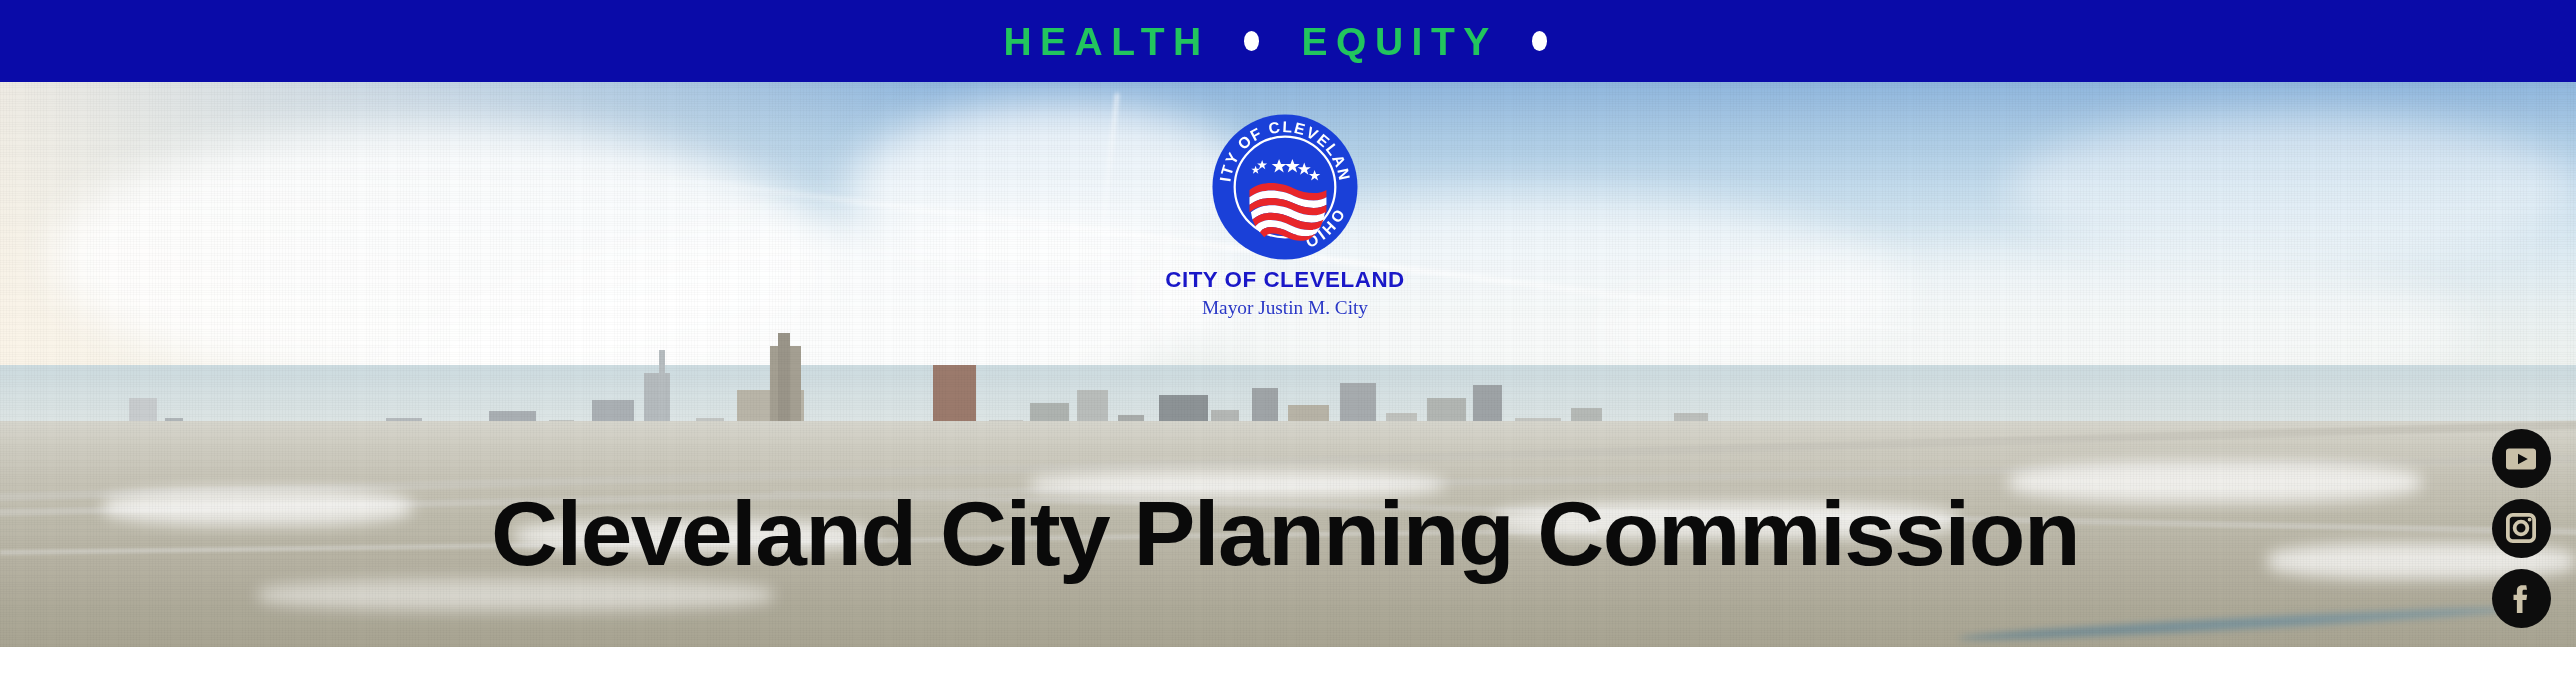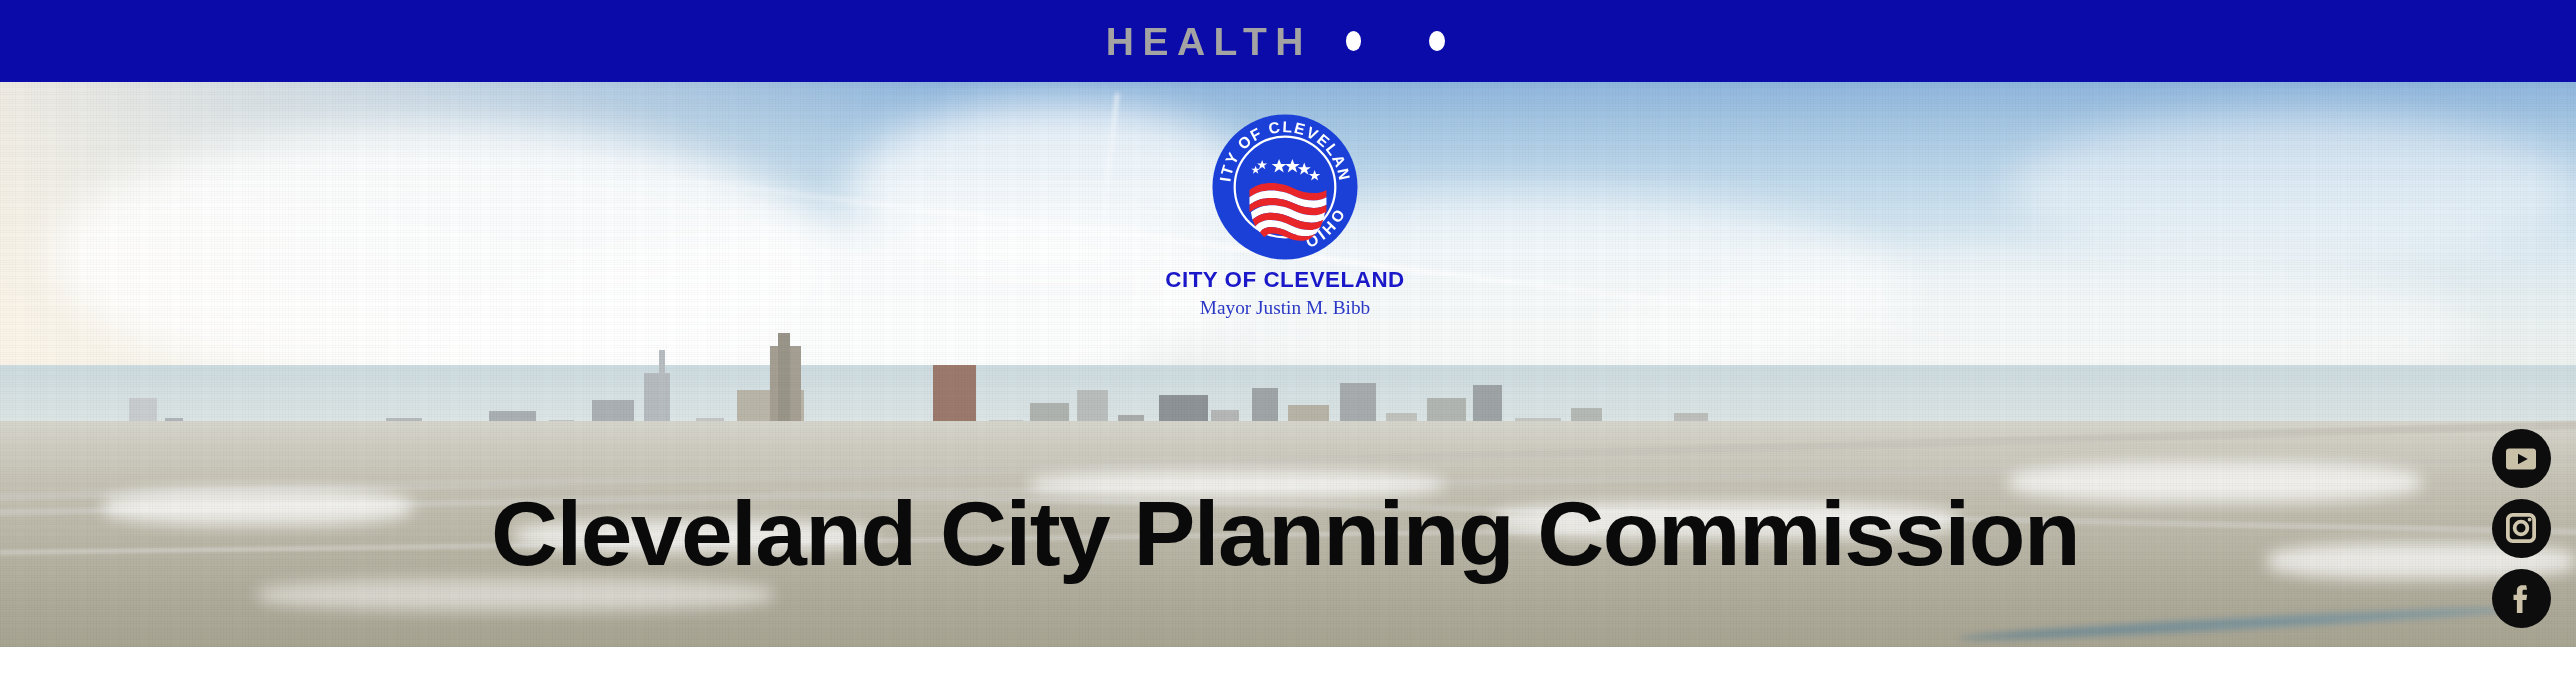--- a/index.html
+++ b/index.html
@@ -16,7 +16,7 @@
   }
   .banner-inner{display:flex;align-items:center;justify-content:center;gap:0;}
   .banner-word{
-    color:#a3a3a3;
+    color:#22c55e;
     font-family:"Liberation Sans",sans-serif;
     font-weight:bold;
     font-size:39px;

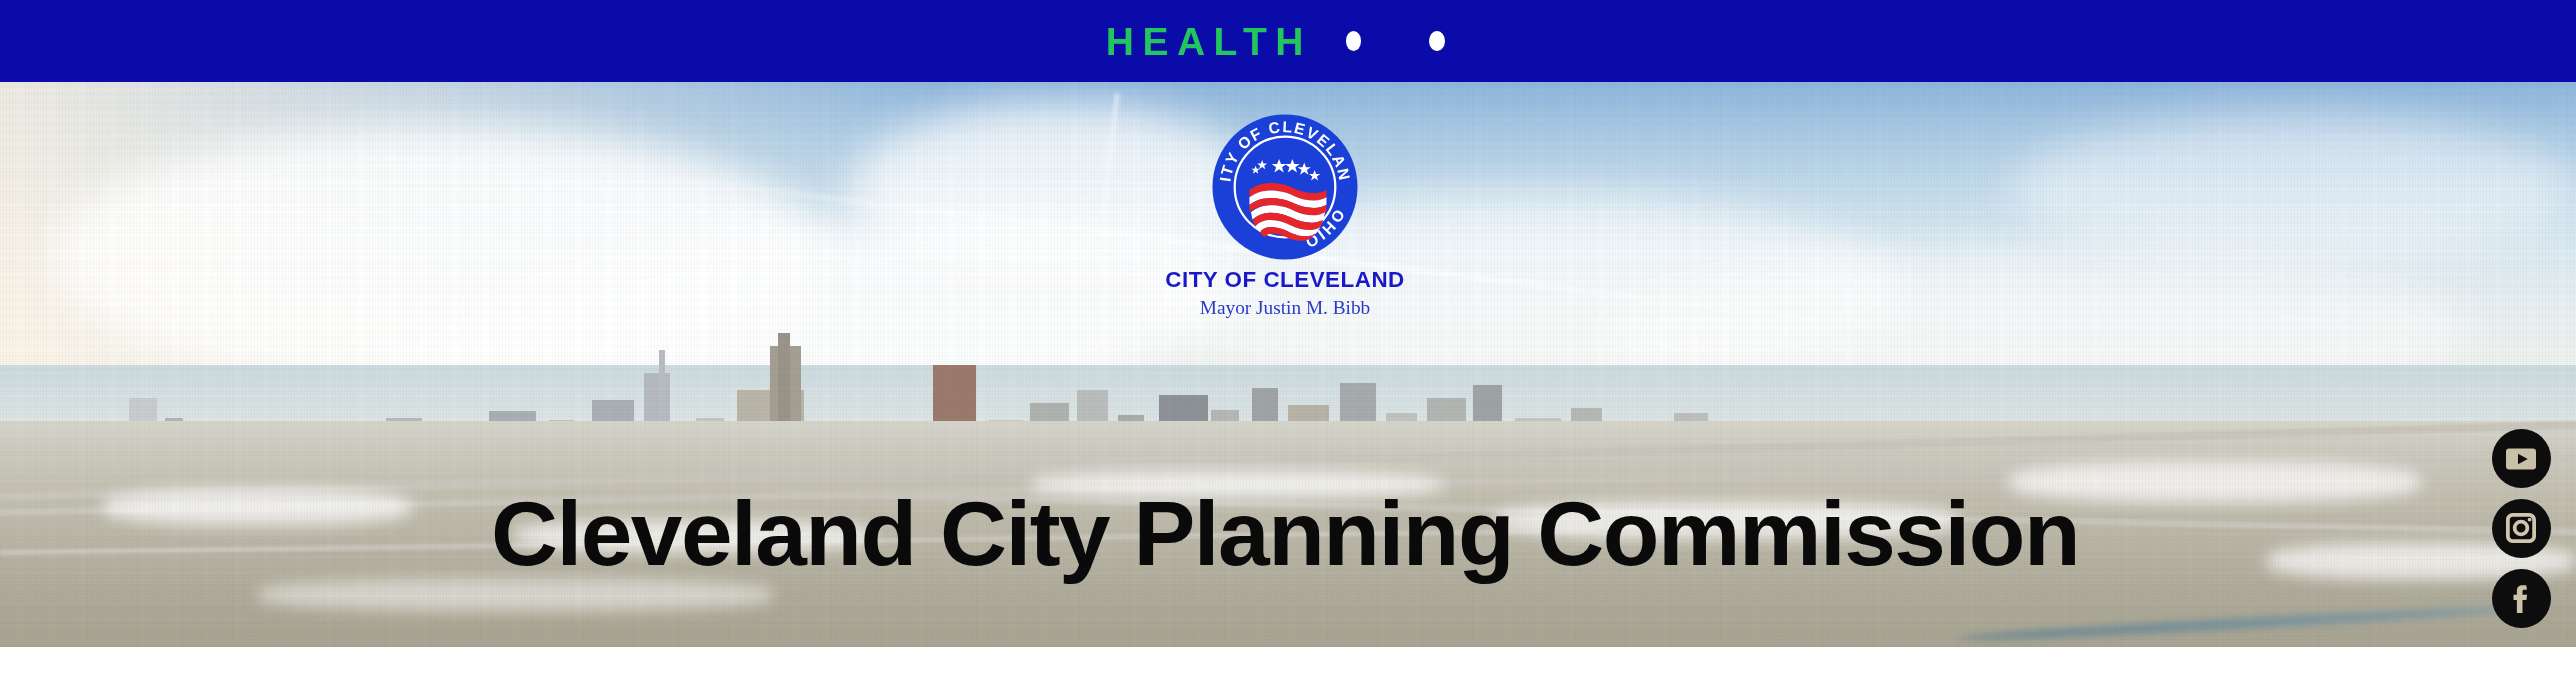--- a/index.html
+++ b/index.html
@@ -180,6 +180,7 @@
     <div class="banner-inner">
       <span class="banner-word">HEALTH</span>
       <span class="banner-dot"></span>
+      <span class="banner-word">EQUITY</span>
       <span class="banner-dot"></span>
     </div>
   </div>

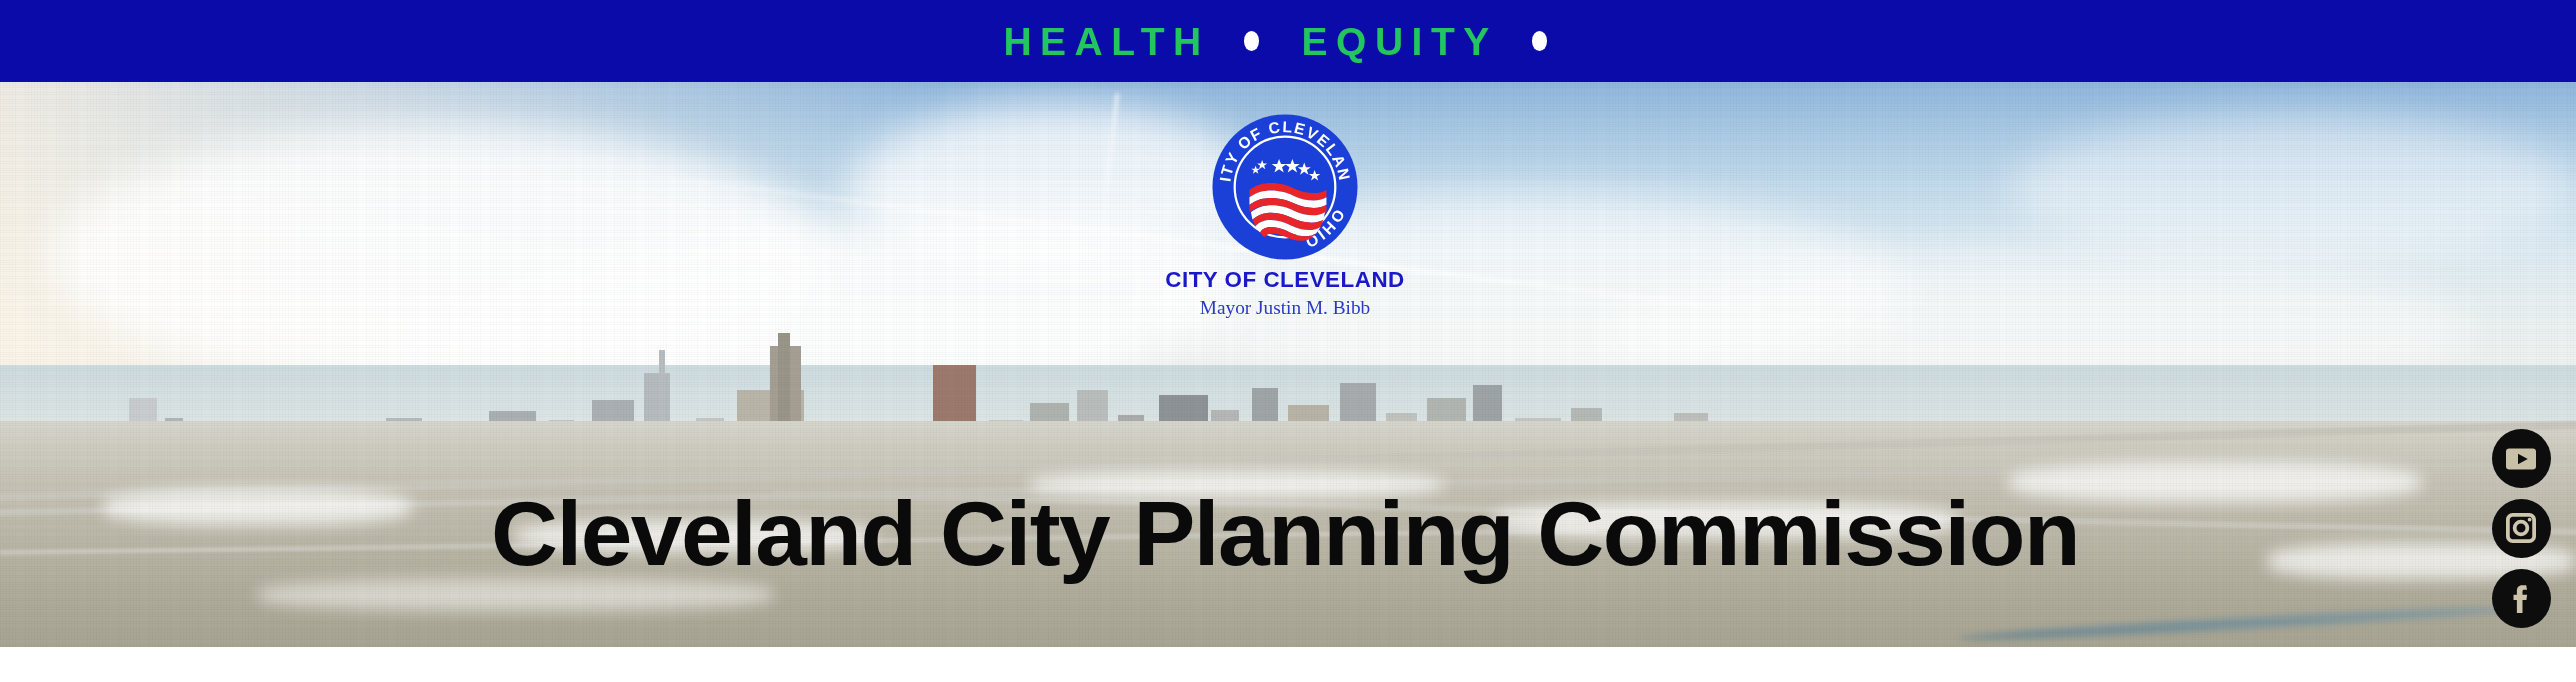--- a/index.html
+++ b/index.html
@@ -291,7 +291,7 @@
     </svg>
 
     <div class="city-name">CITY OF CLEVELAND</div>
-    <div class="mayor">Mayor Justin M. Bibb</div>
+    <div class="mayor">Mayor Justin M. City</div>
   </div>
 
   <div class="title">

